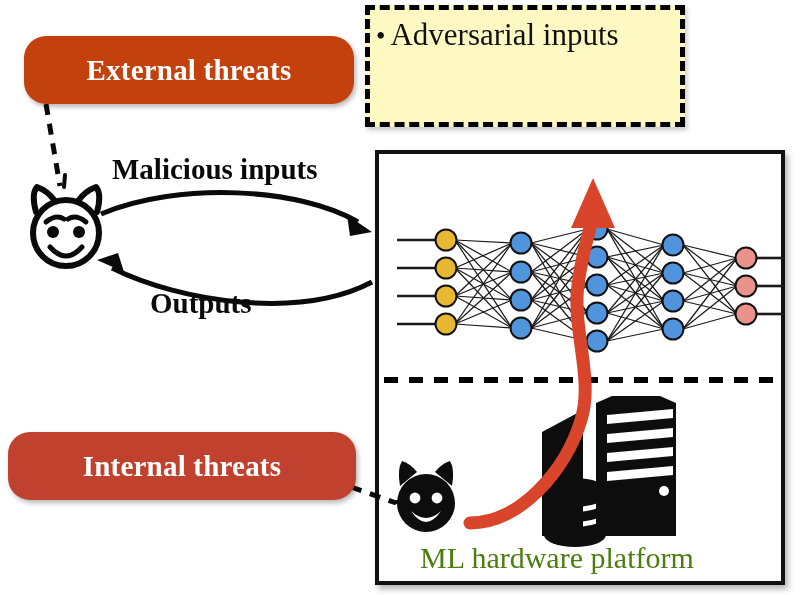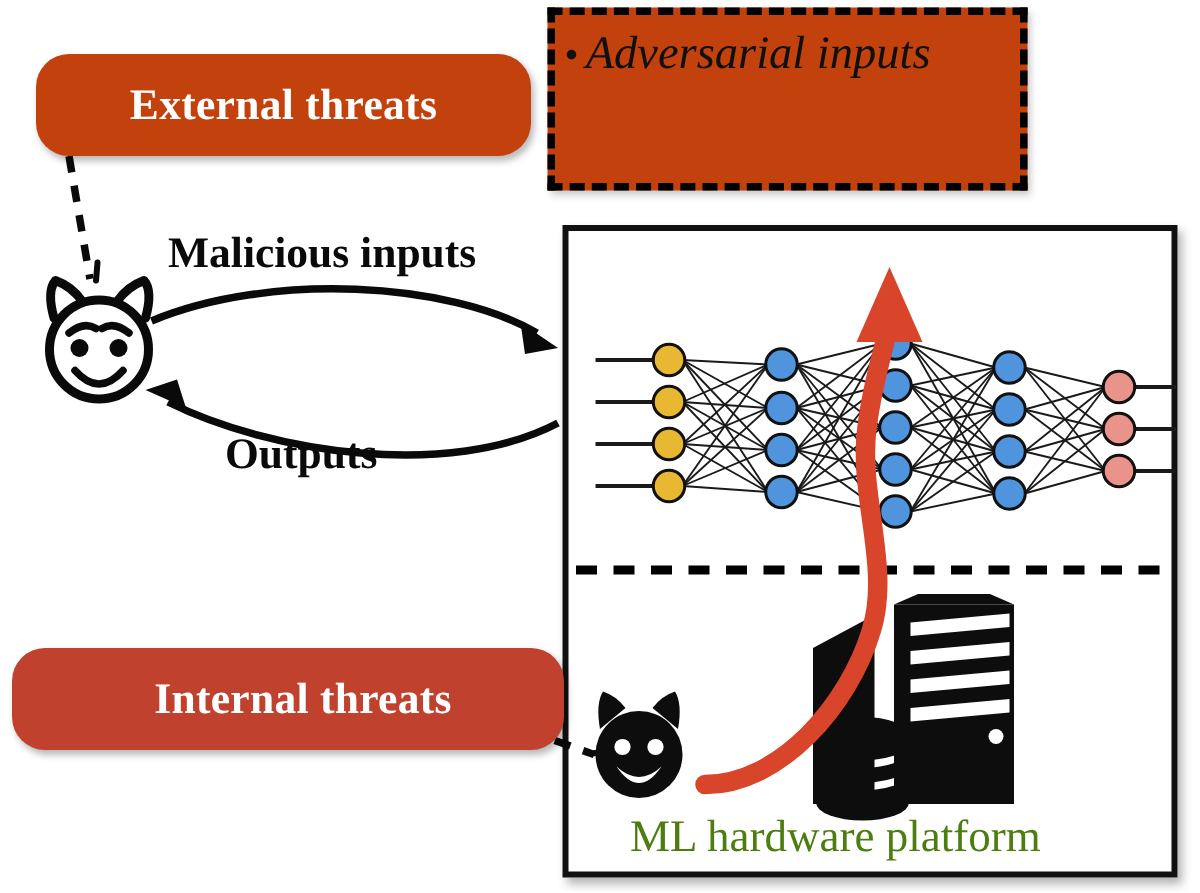--- a/index.html
+++ b/index.html
@@ -48,11 +48,10 @@
     position: absolute;
     left: 365px; top: 5px;
     width: 320px; height: 122px;
-    background: #c2410c;
+    background: #fef9c3;
     border: 5px dashed #000000;
     box-sizing: border-box;
     box-shadow: 2px 3px 5px rgba(0,0,0,0.22);
-    font-style: italic;
   }
   #callout ul {
     list-style: none;

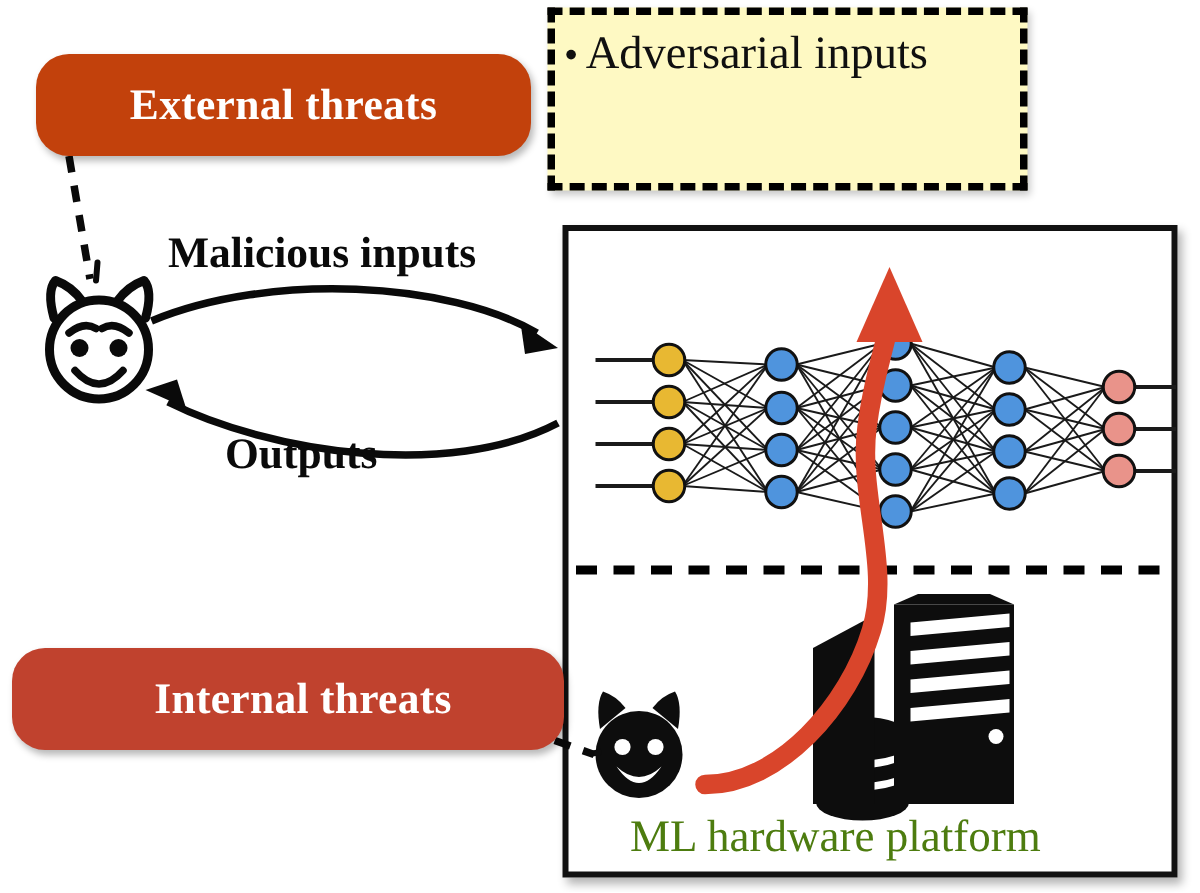--- a/index.html
+++ b/index.html
@@ -40,7 +40,6 @@
     width: 348px; height: 68px;
     background: #c0422e;
     font-size: 29px;
-    padding-left: 20px;
   }
 
   

